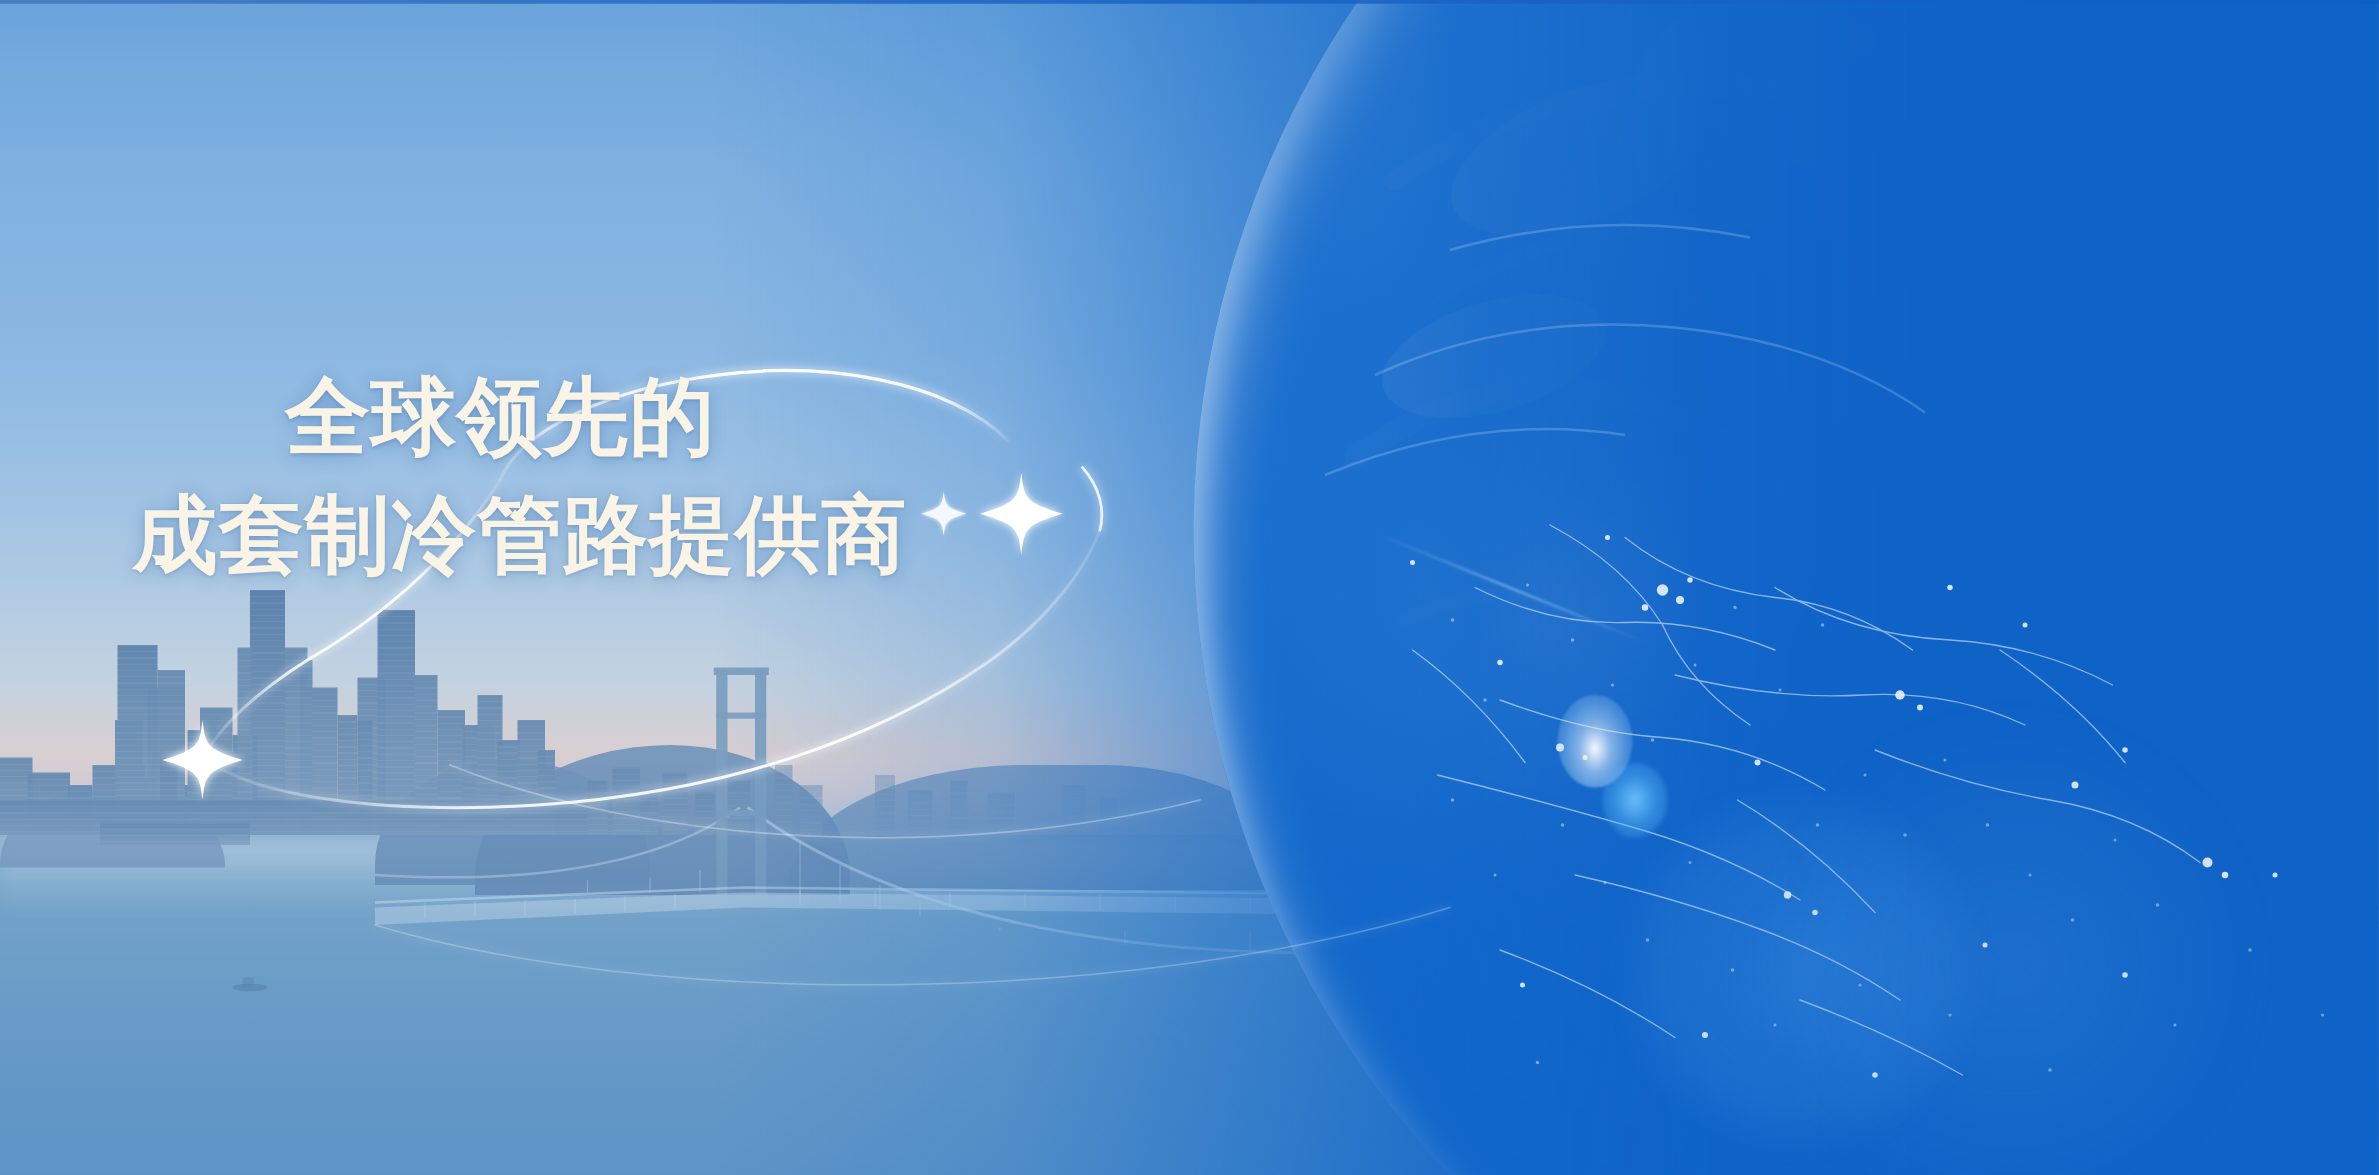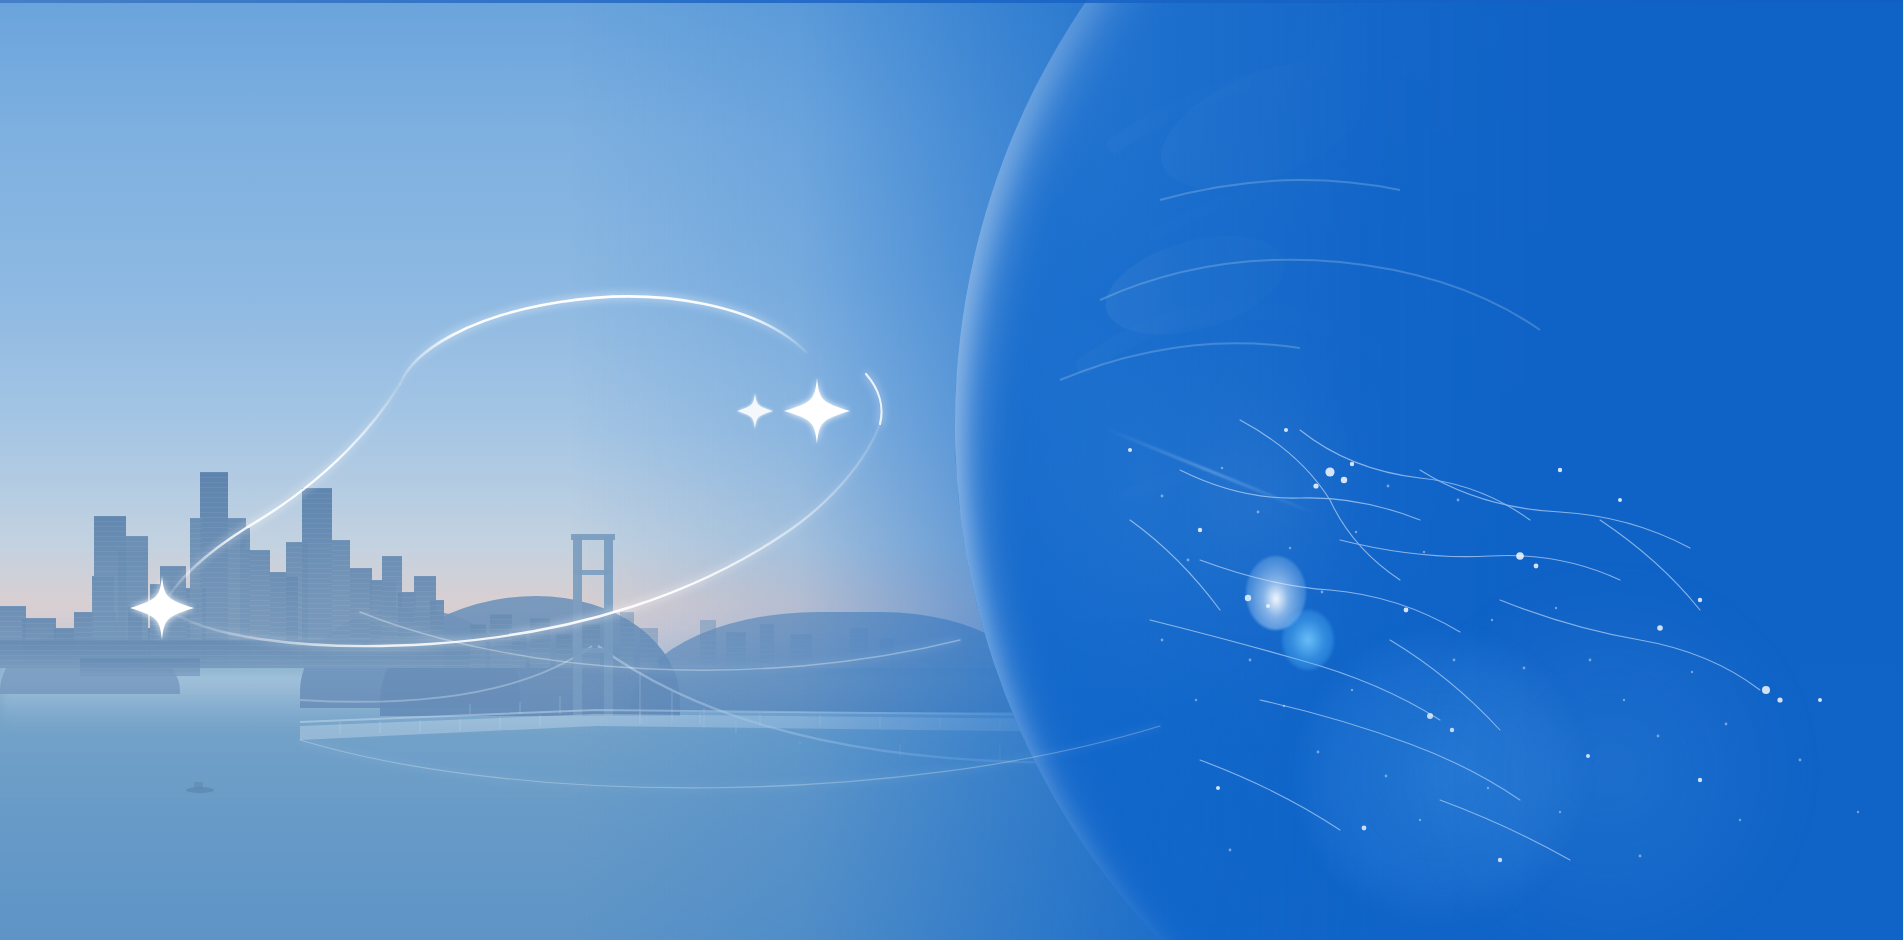--- a/index.html
+++ b/index.html
@@ -566,6 +566,10 @@
     </svg>
   </div>
 
+  <div class="headline">
+    <div class="line1">全球领先的</div>
+    <div class="line2">成套制冷管路提供商</div>
+  </div>
 
 </div>
 

